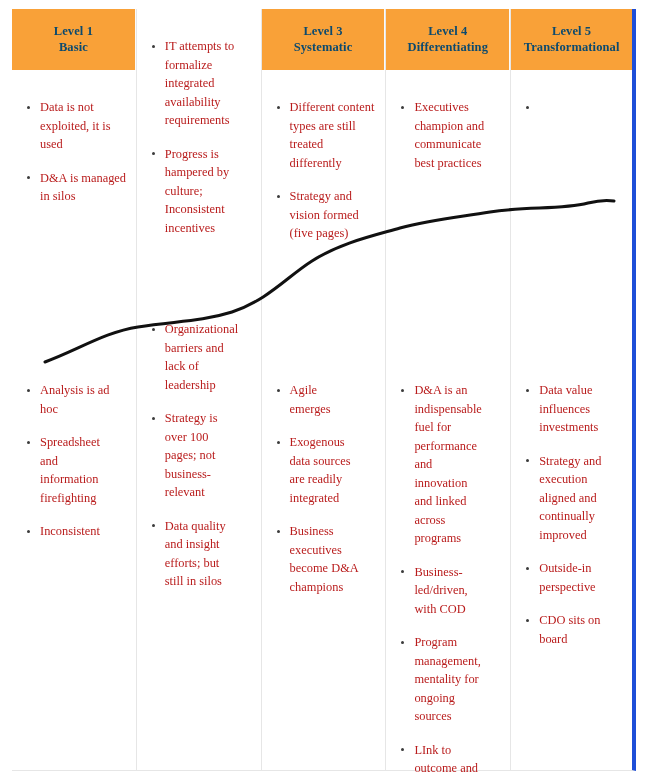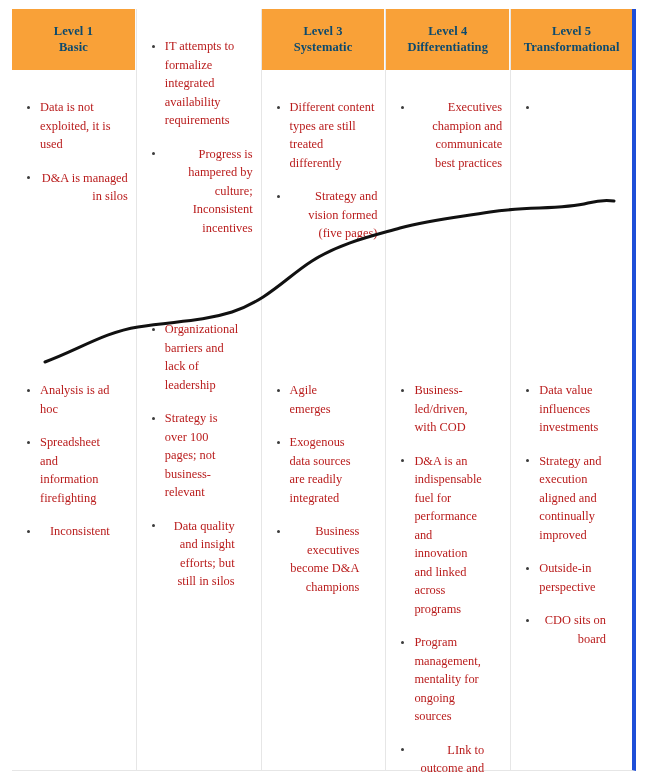--- a/index.html
+++ b/index.html
@@ -75,7 +75,7 @@
     padding-left: 16px;
     margin-bottom: 15px;
   }
-  .bullets li:last-child { margin-bottom: 0; text-align: right; }
+  .bullets li:last-child { margin-bottom: 0; }
   .bullets li .dot {
     position: absolute;
     left: 3px;

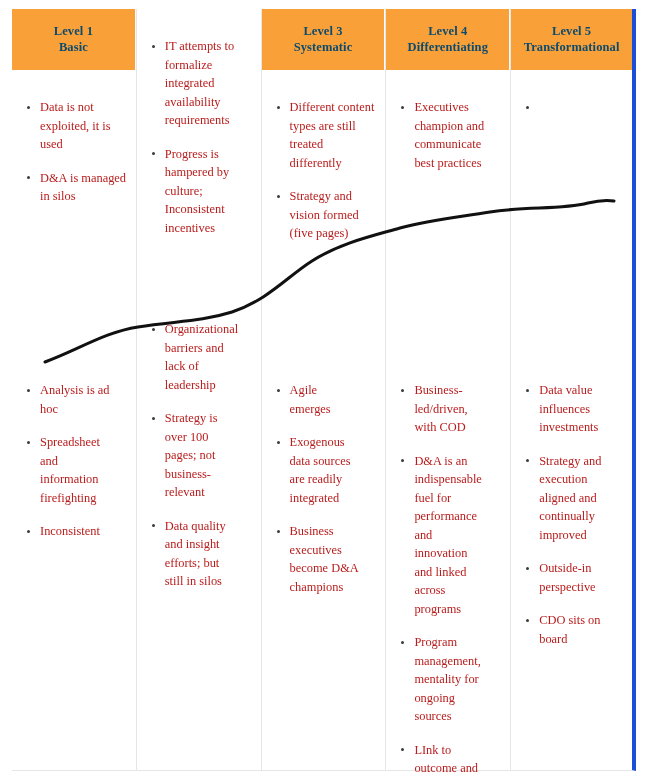--- a/index.html
+++ b/index.html
@@ -174,8 +174,8 @@
           <li><span class="dot"></span><span>Executives champion and communicate best practices</span></li>
         </ul>
         <ul class="bullets bottom-block">
+          <li><span class="dot"></span><span>D&amp;A is an indispensable fuel for performance and innovation and linked across programs</span></li>
           <li><span class="dot"></span><span>Business-led/driven, with COD</span></li>
-          <li><span class="dot"></span><span>D&amp;A is an indispensable fuel for performance and innovation and linked across programs</span></li>
           <li><span class="dot"></span><span>Program management, mentality for ongoing sources</span></li>
           <li><span class="dot"></span><span>LInk to outcome and data used for RCI</span></li>
         </ul>

